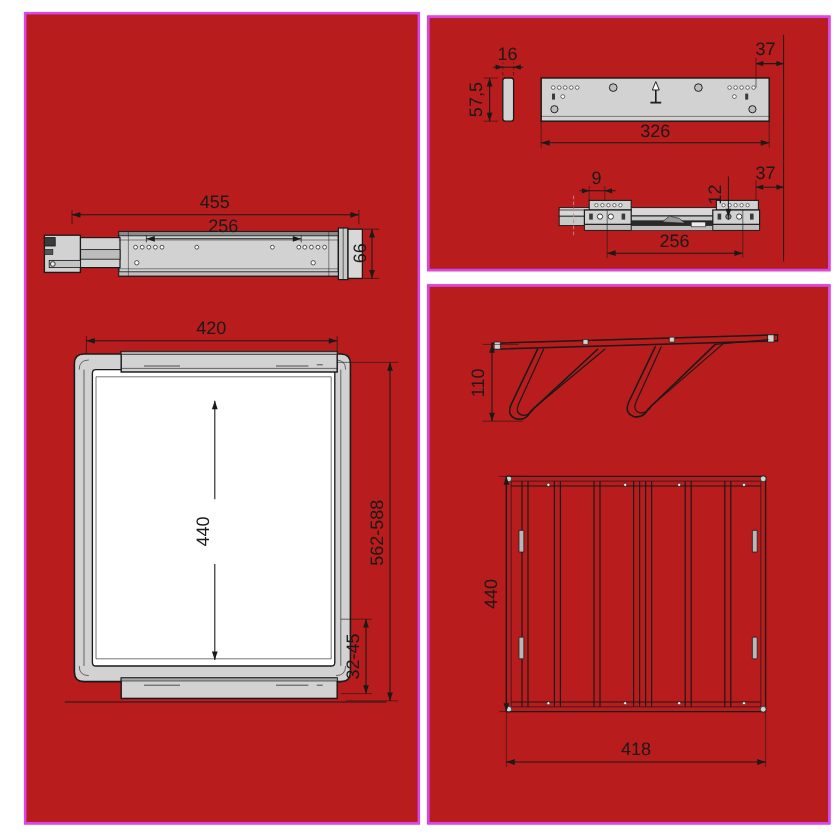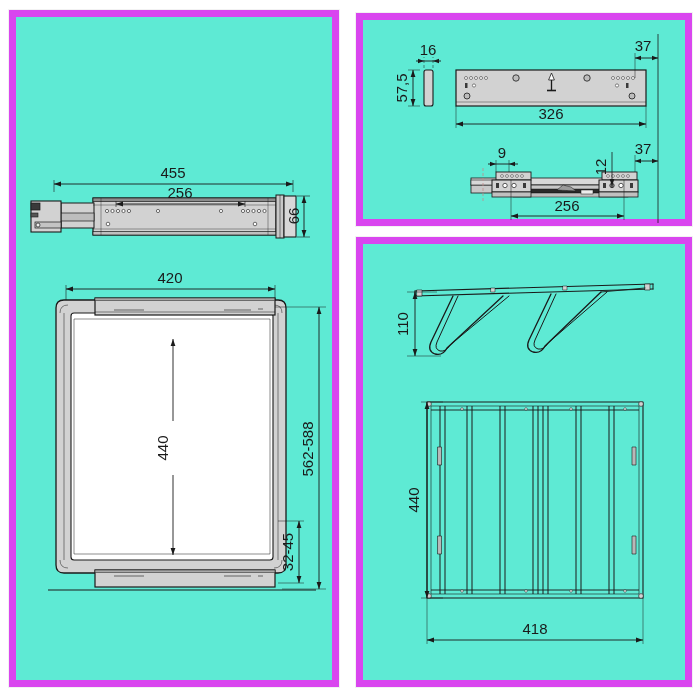--- a/index.html
+++ b/index.html
@@ -17,8 +17,8 @@
   }
   .panel {
     position: absolute;
-    background: #5eead4;
-    border: 7px solid #d946ef;
+    background: #b91c1c;
+    border: 2px solid #d946ef;
     box-shadow: 0 0 0 1px #f2f2f2;
     box-sizing: border-box;
   }

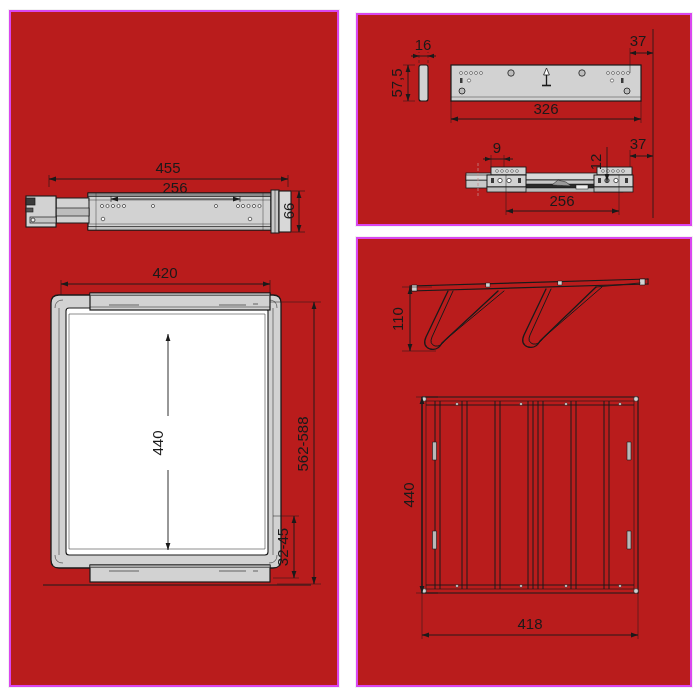--- a/index.html
+++ b/index.html
@@ -22,7 +22,7 @@
     box-shadow: 0 0 0 1px #f2f2f2;
     box-sizing: border-box;
   }
-  #panel-left   { left: 9px;   top: 10px;  width: 330px; height: 677px; }
+  #panel-left   { left: 20px;   top: 10px;  width: 330px; height: 677px; }
   #panel-tr     { left: 356px; top: 13px;  width: 336px; height: 213px; }
   #panel-br     { left: 356px; top: 237px; width: 336px; height: 450px; }
 

